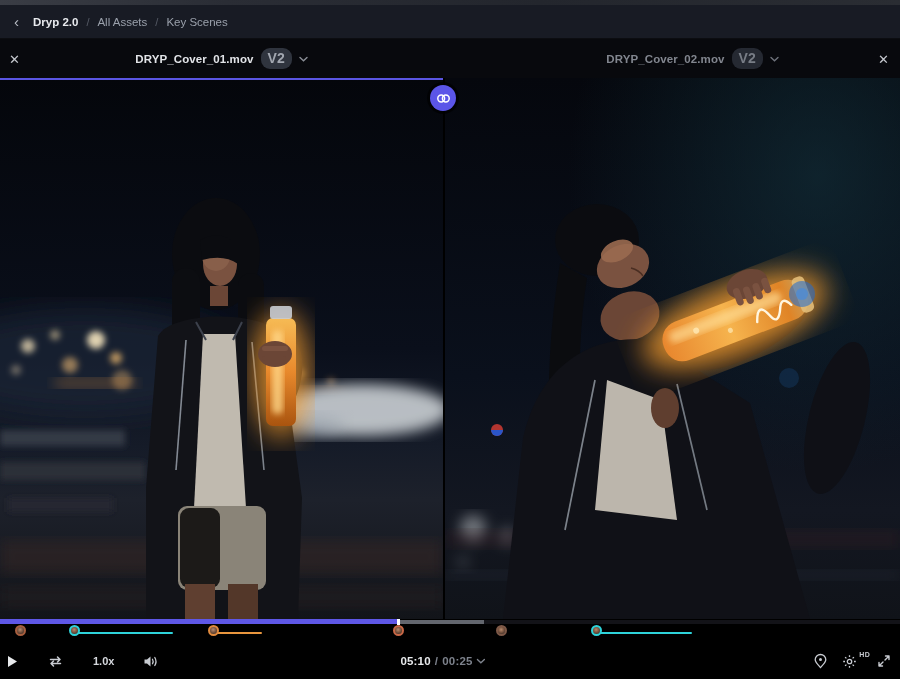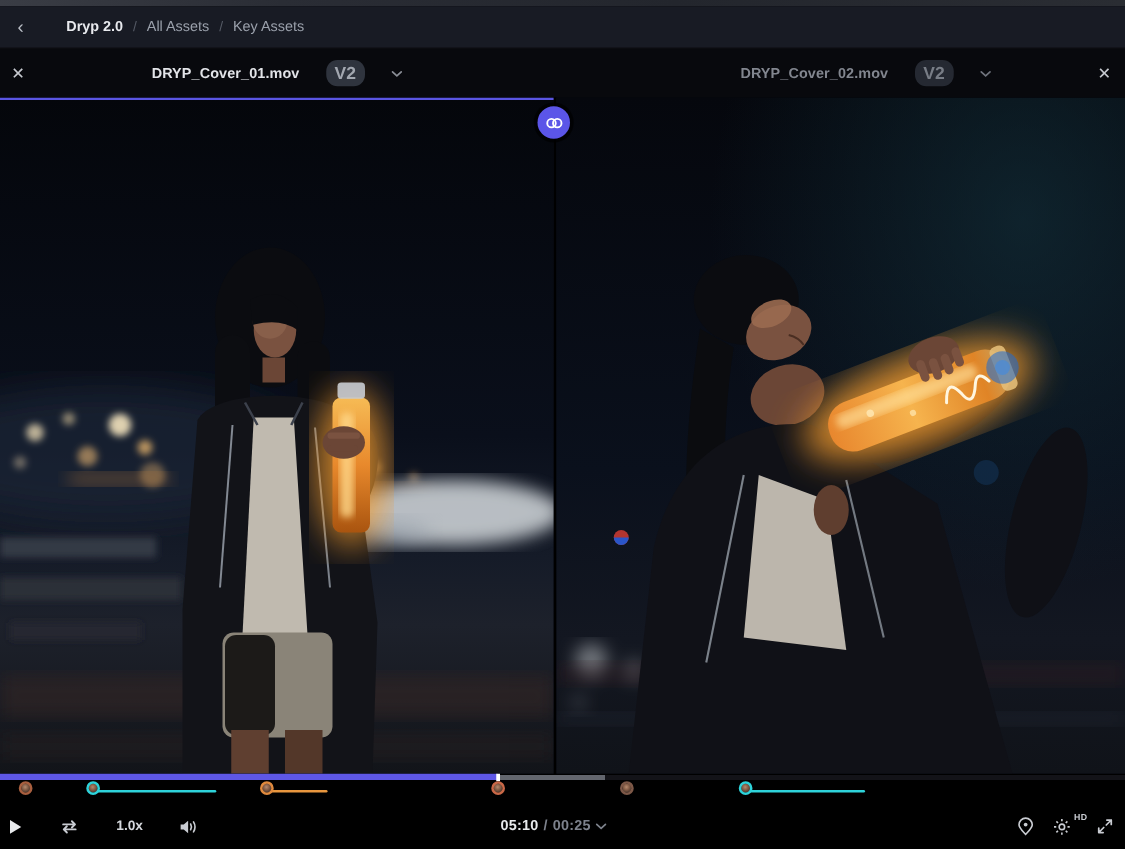--- a/index.html
+++ b/index.html
@@ -16,7 +16,7 @@
     display:flex;align-items:center;padding:0 12px;border-bottom:1px solid #0c0d11;}
   .back-chev{color:#b9bdc5;font-size:15px;line-height:1;margin-right:12px;cursor:pointer;padding:0 2px;}
   .crumb{font-size:11.5px;color:#9aa0ab;cursor:pointer;}
-  .crumb.primary{color:#e8eaee;font-weight:700;margin-left:20px;}
+  .crumb.primary{color:#e8eaee;font-weight:700;}
   .crumb-sep{font-size:11px;color:#565b66;margin:0 8px;}
 
   

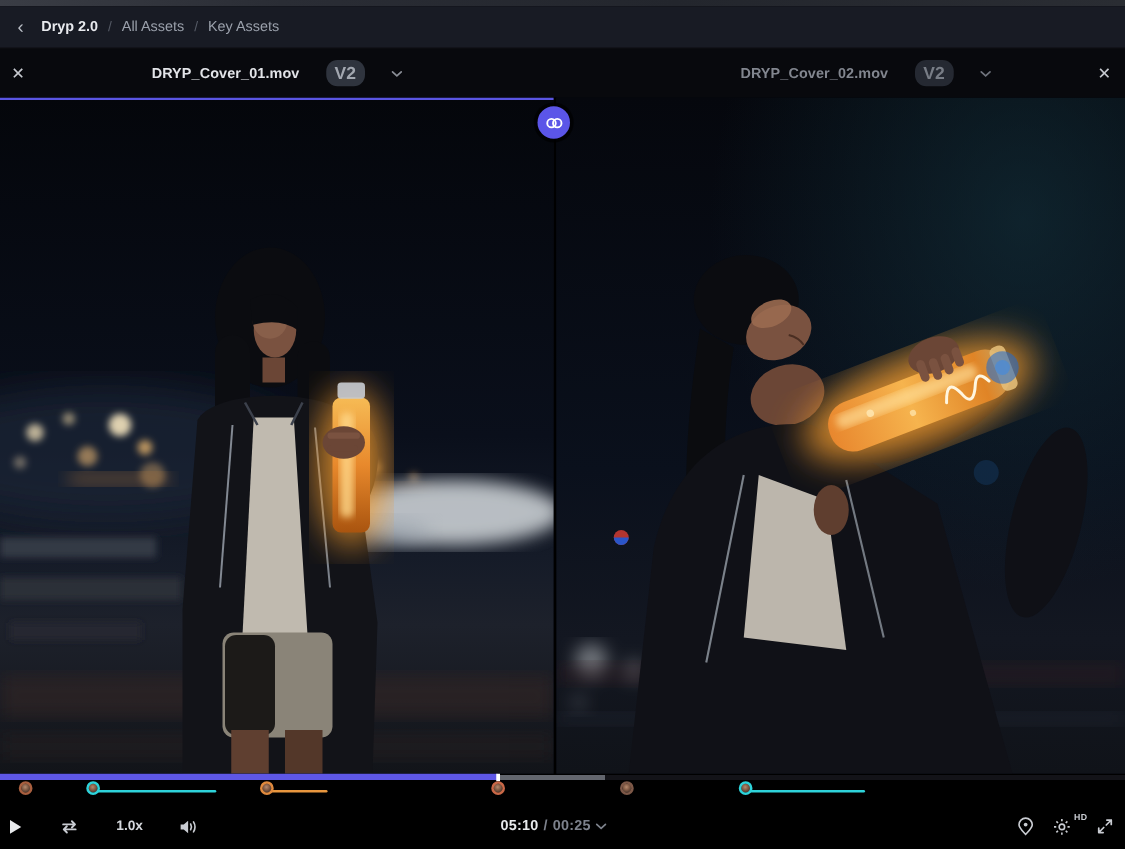--- a/index.html
+++ b/index.html
@@ -88,7 +88,7 @@
     <span class="crumb-sep">/</span>
     <span class="crumb">All Assets</span>
     <span class="crumb-sep">/</span>
-    <span class="crumb">Key Assets</span>
+    <span class="crumb">Key Scenes</span>
   </div>
 
   <div class="titlebar">

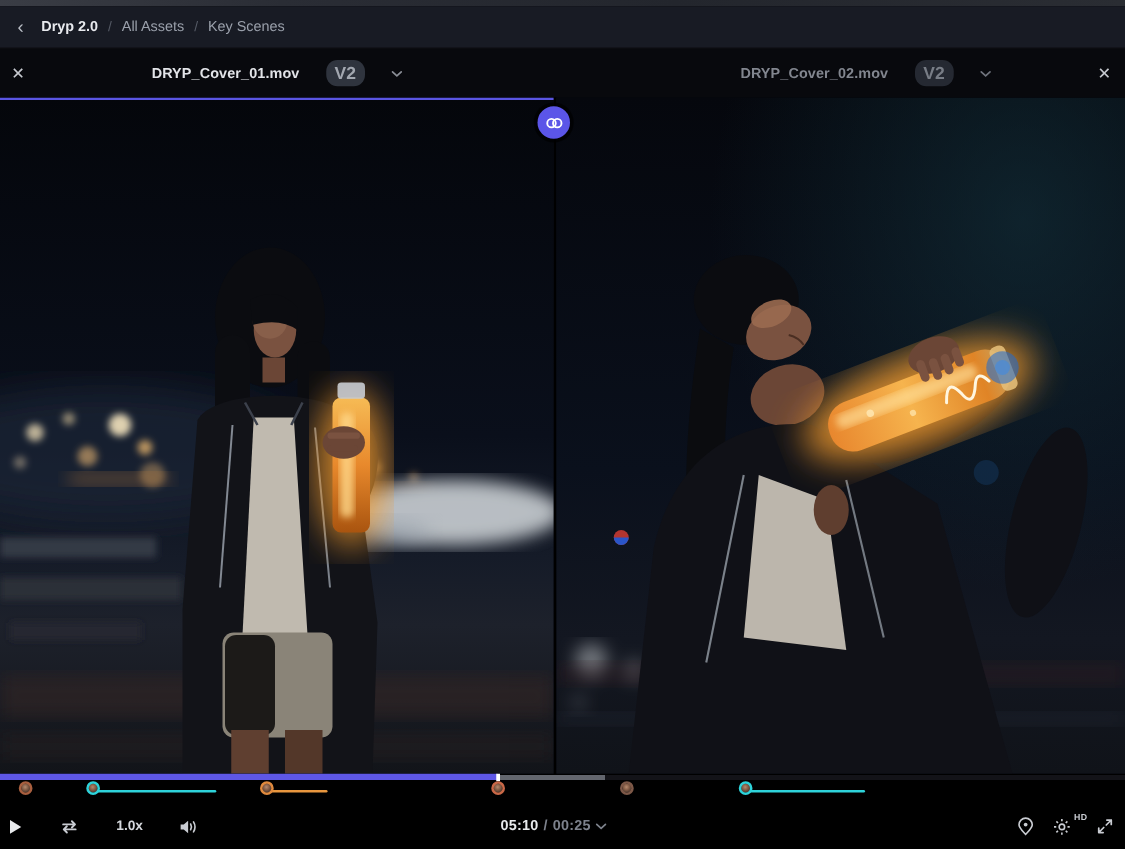--- a/index.html
+++ b/index.html
@@ -21,7 +21,7 @@
 
   
   .titlebar{position:absolute;top:39px;left:0;width:900px;height:39px;background:#08090d;}
-  .tb-half{position:absolute;top:0;height:39px;display:flex;align-items:center;justify-content:center;gap:21px;}
+  .tb-half{position:absolute;top:0;height:39px;display:flex;align-items:center;justify-content:center;gap:7px;}
   .tb-left{left:0;width:443px;}
   .tb-right{left:465px;width:455px;}
   .tb-title{font-size:11.5px;font-weight:700;color:#e2e4e8;letter-spacing:.1px;}

